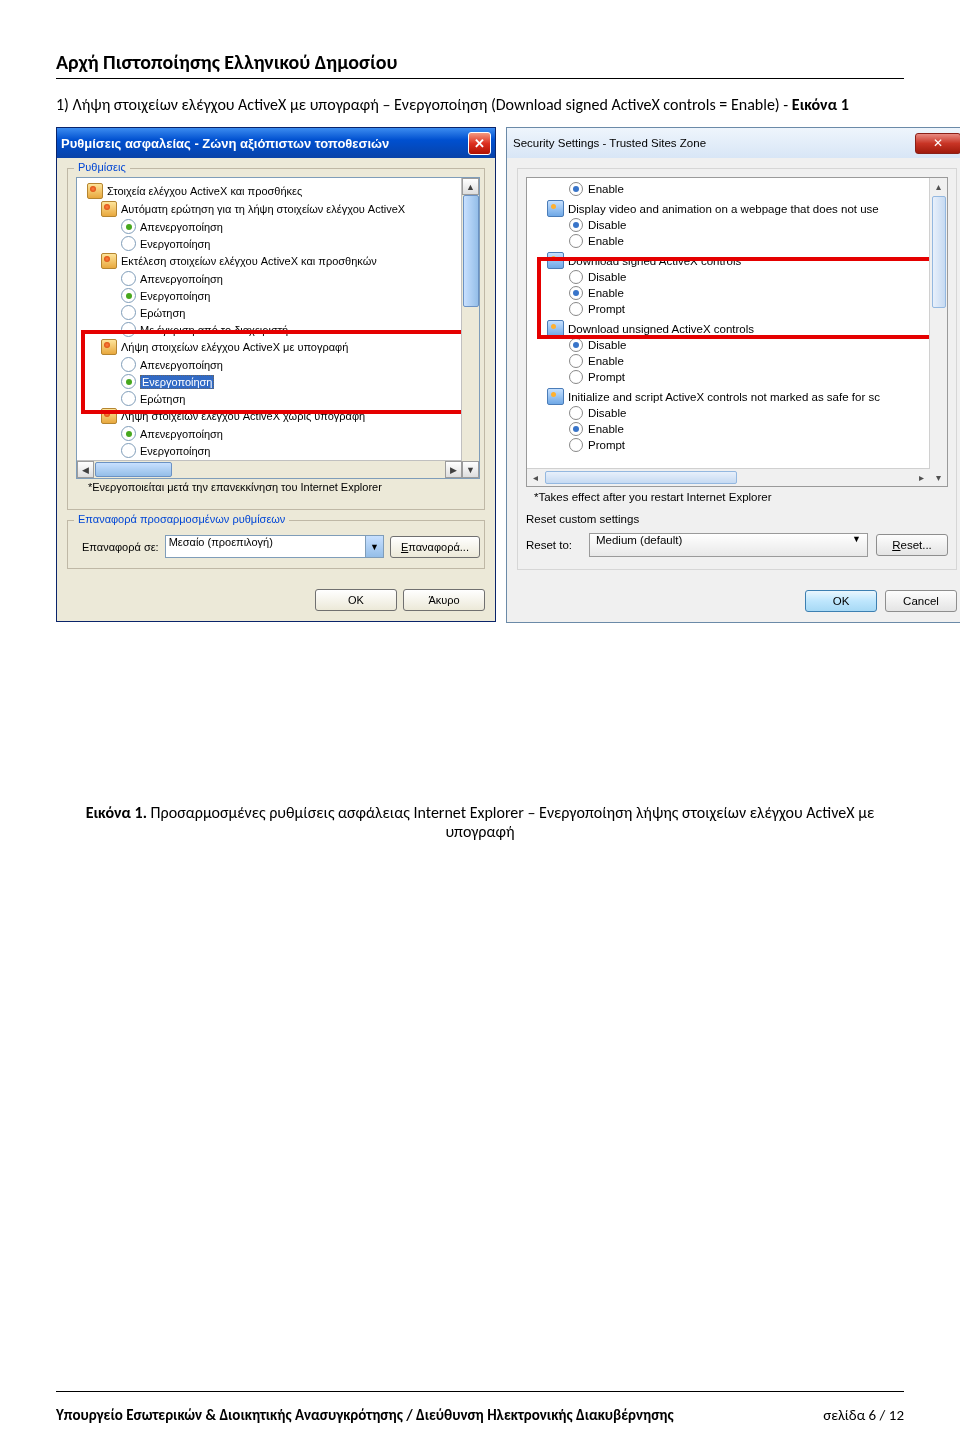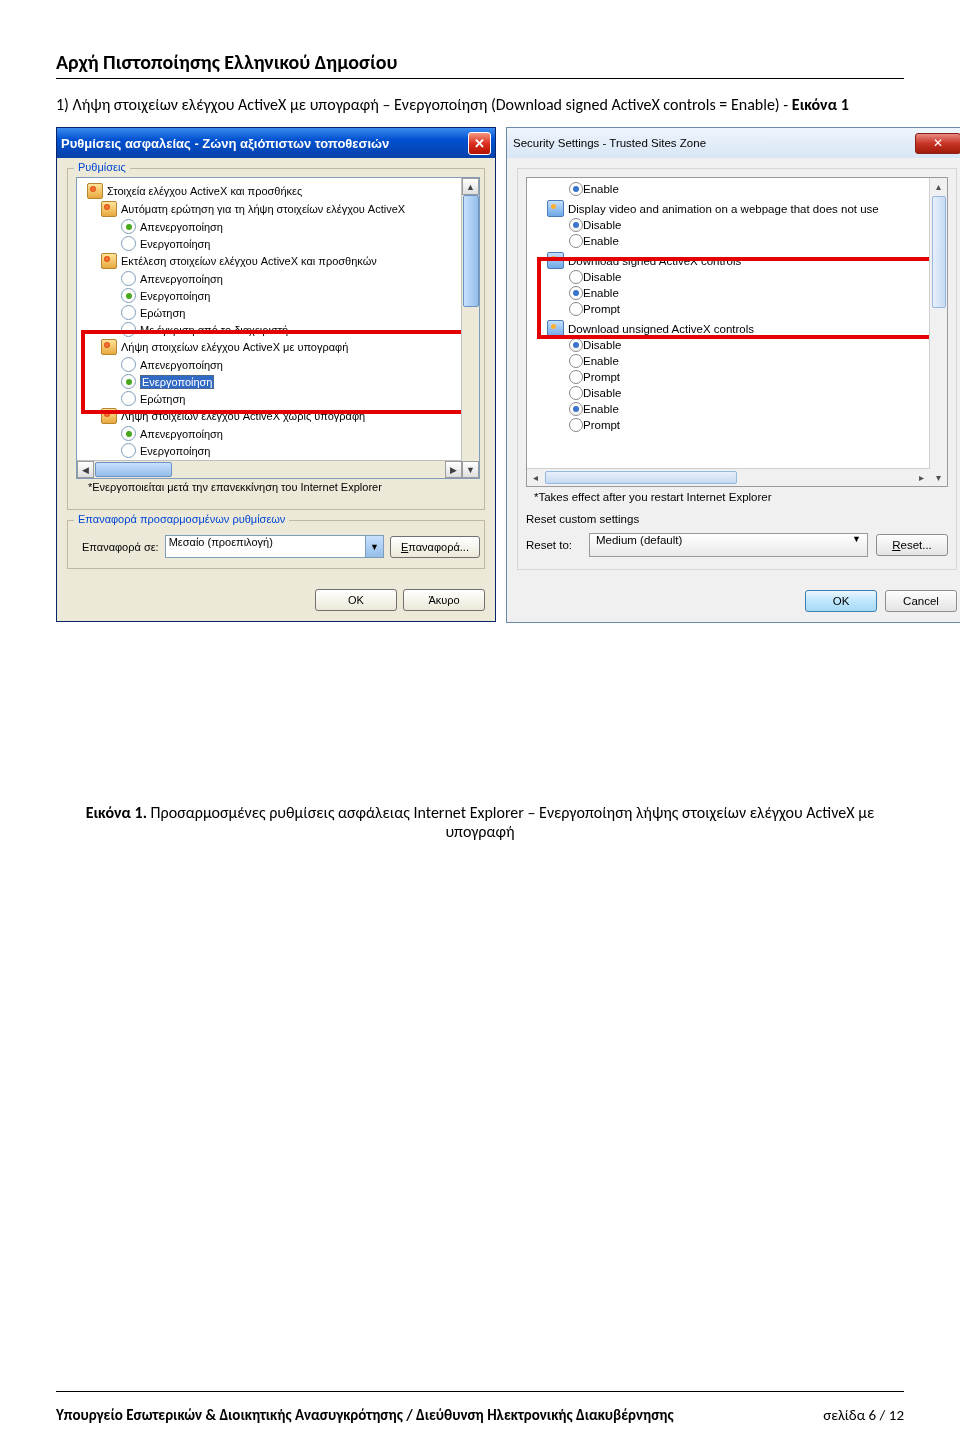--- a/index.html
+++ b/index.html
@@ -55,7 +55,7 @@
   .sbh2 .btn.l{left:1px;top:1px}.sbh2 .btn.r{right:1px;top:1px}
   .sbh2 .thumb{position:absolute;top:2px;left:18px;width:190px;height:11px;background:linear-gradient(#e8f0fb,#c6daf2);border:1px solid #94b8e0;border-radius:2px}
   .tree2{padding:4px 2px 20px 2px}
-  .opt2{display:flex;align-items:center;padding:0 0 2px 40px}
+  .opt2{display:flex;align-items:center;gap:5px;padding:0 0 2px 40px}
   .cat2{display:flex;align-items:center;gap:4px;padding:2px 0 1px 18px}
   .radio2{width:12px;height:12px;border:1px solid #888;border-radius:50%;background:#fff;display:flex;align-items:center;justify-content:center}
   .radio2.sel::after{content:"";width:6px;height:6px;border-radius:50%;background:#3874c9}

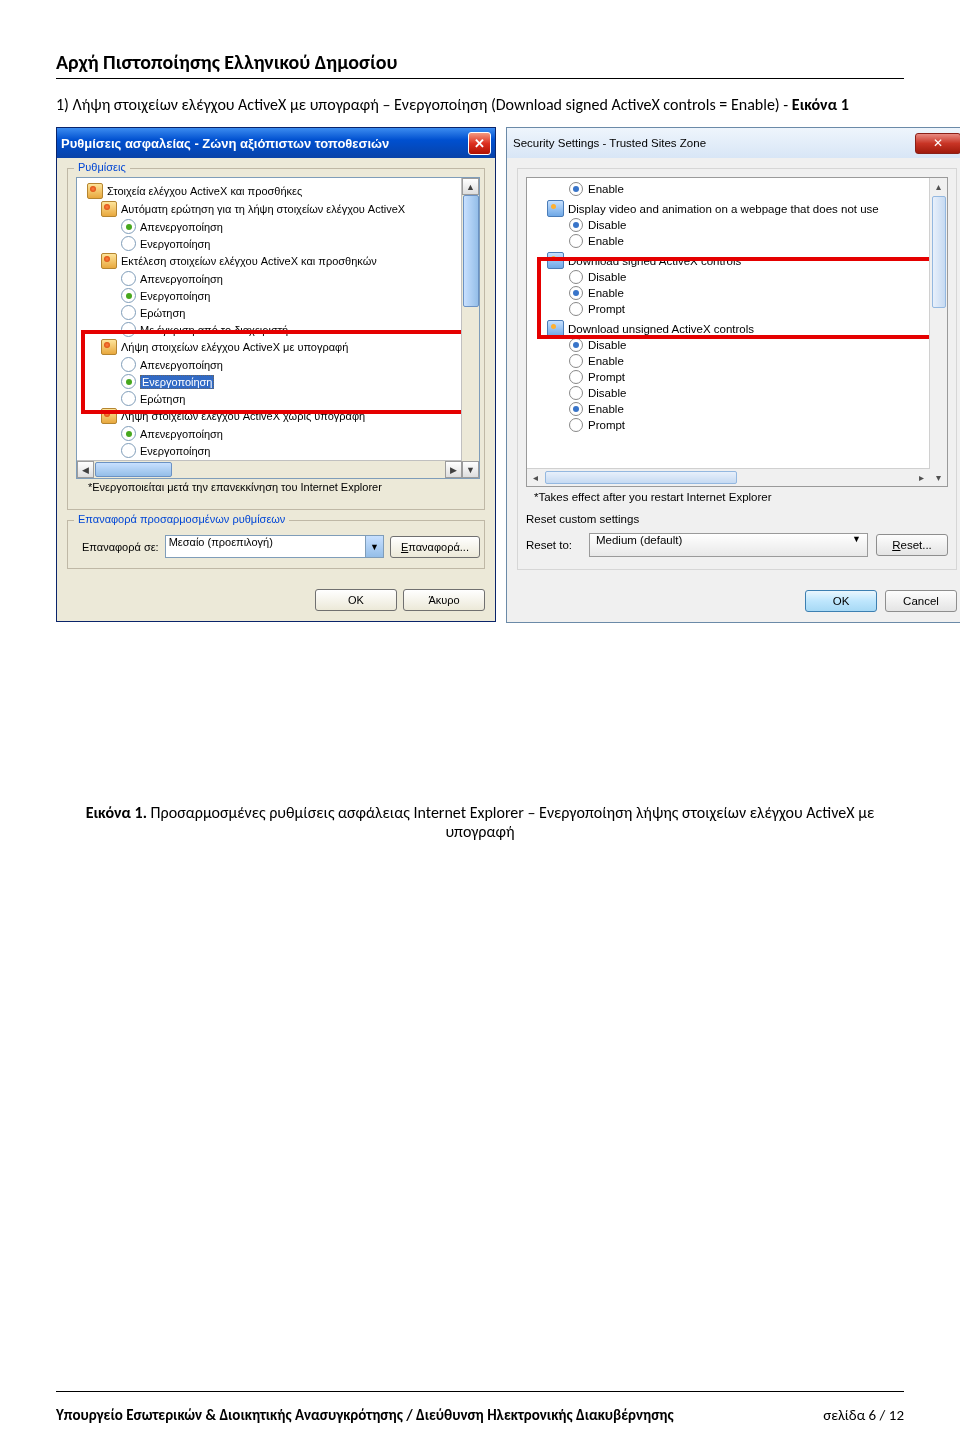--- a/index.html
+++ b/index.html
@@ -247,6 +247,10 @@
                 <span class="radio2"></span>
                 <span>Prompt</span>
               </div>
+            <div class="cat2">
+                <span class="ic2"></span>
+                <span>Initialize and script ActiveX controls not marked as safe for sc</span>
+              </div>
             <div class="opt2">
                 <span class="radio2"></span>
                 <span>Disable</span>

